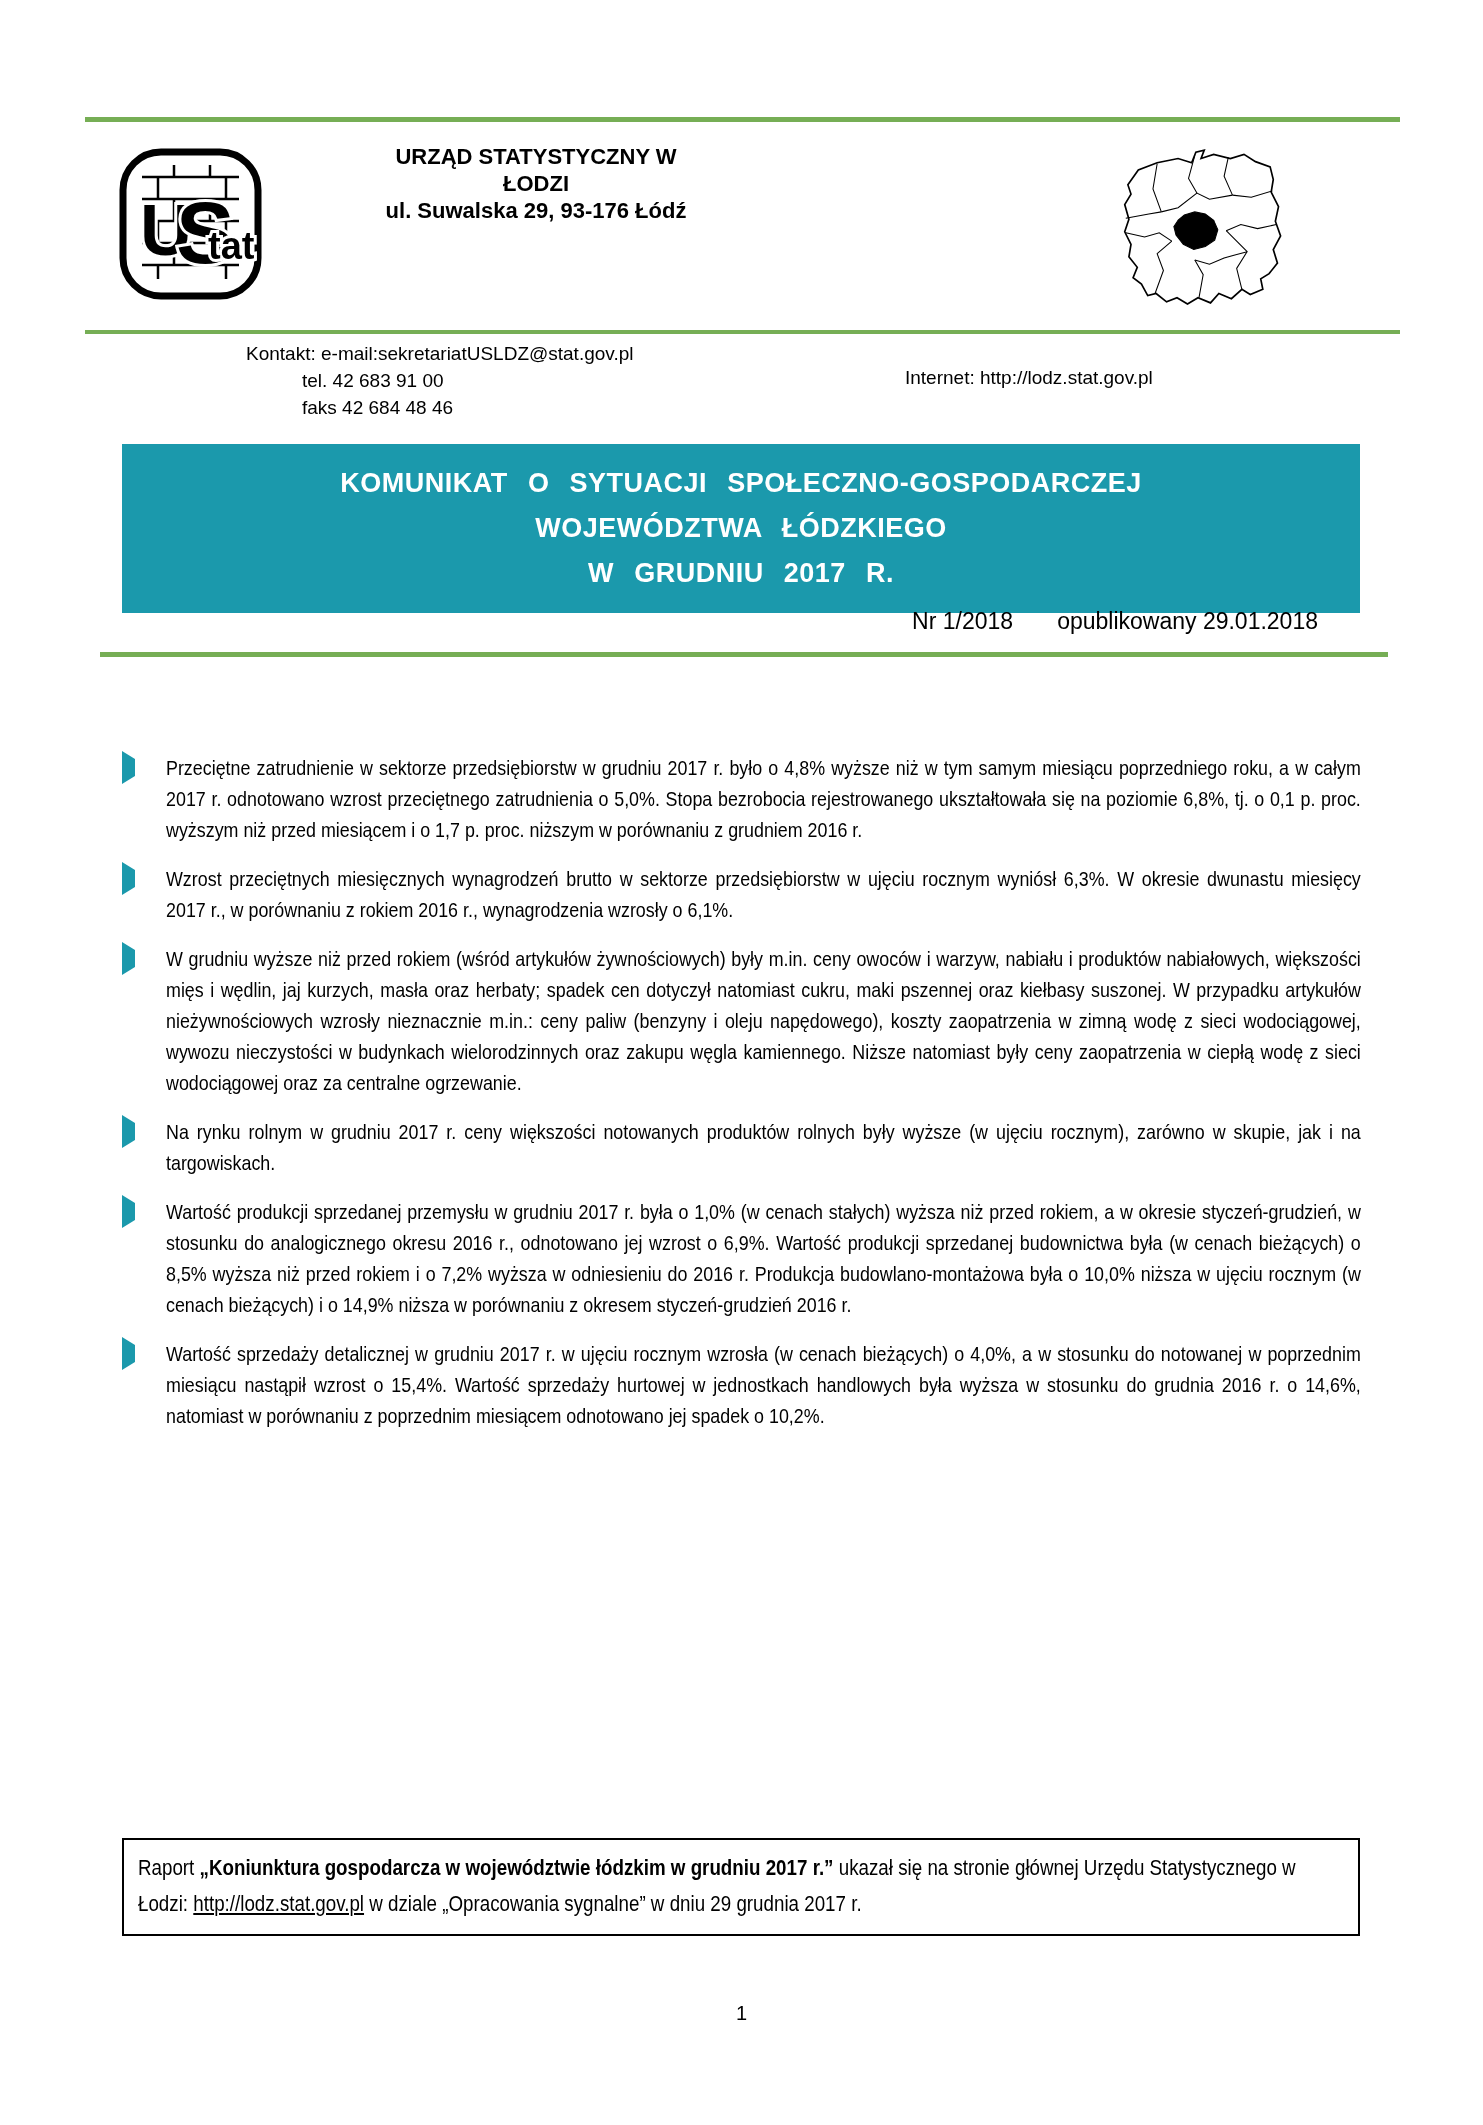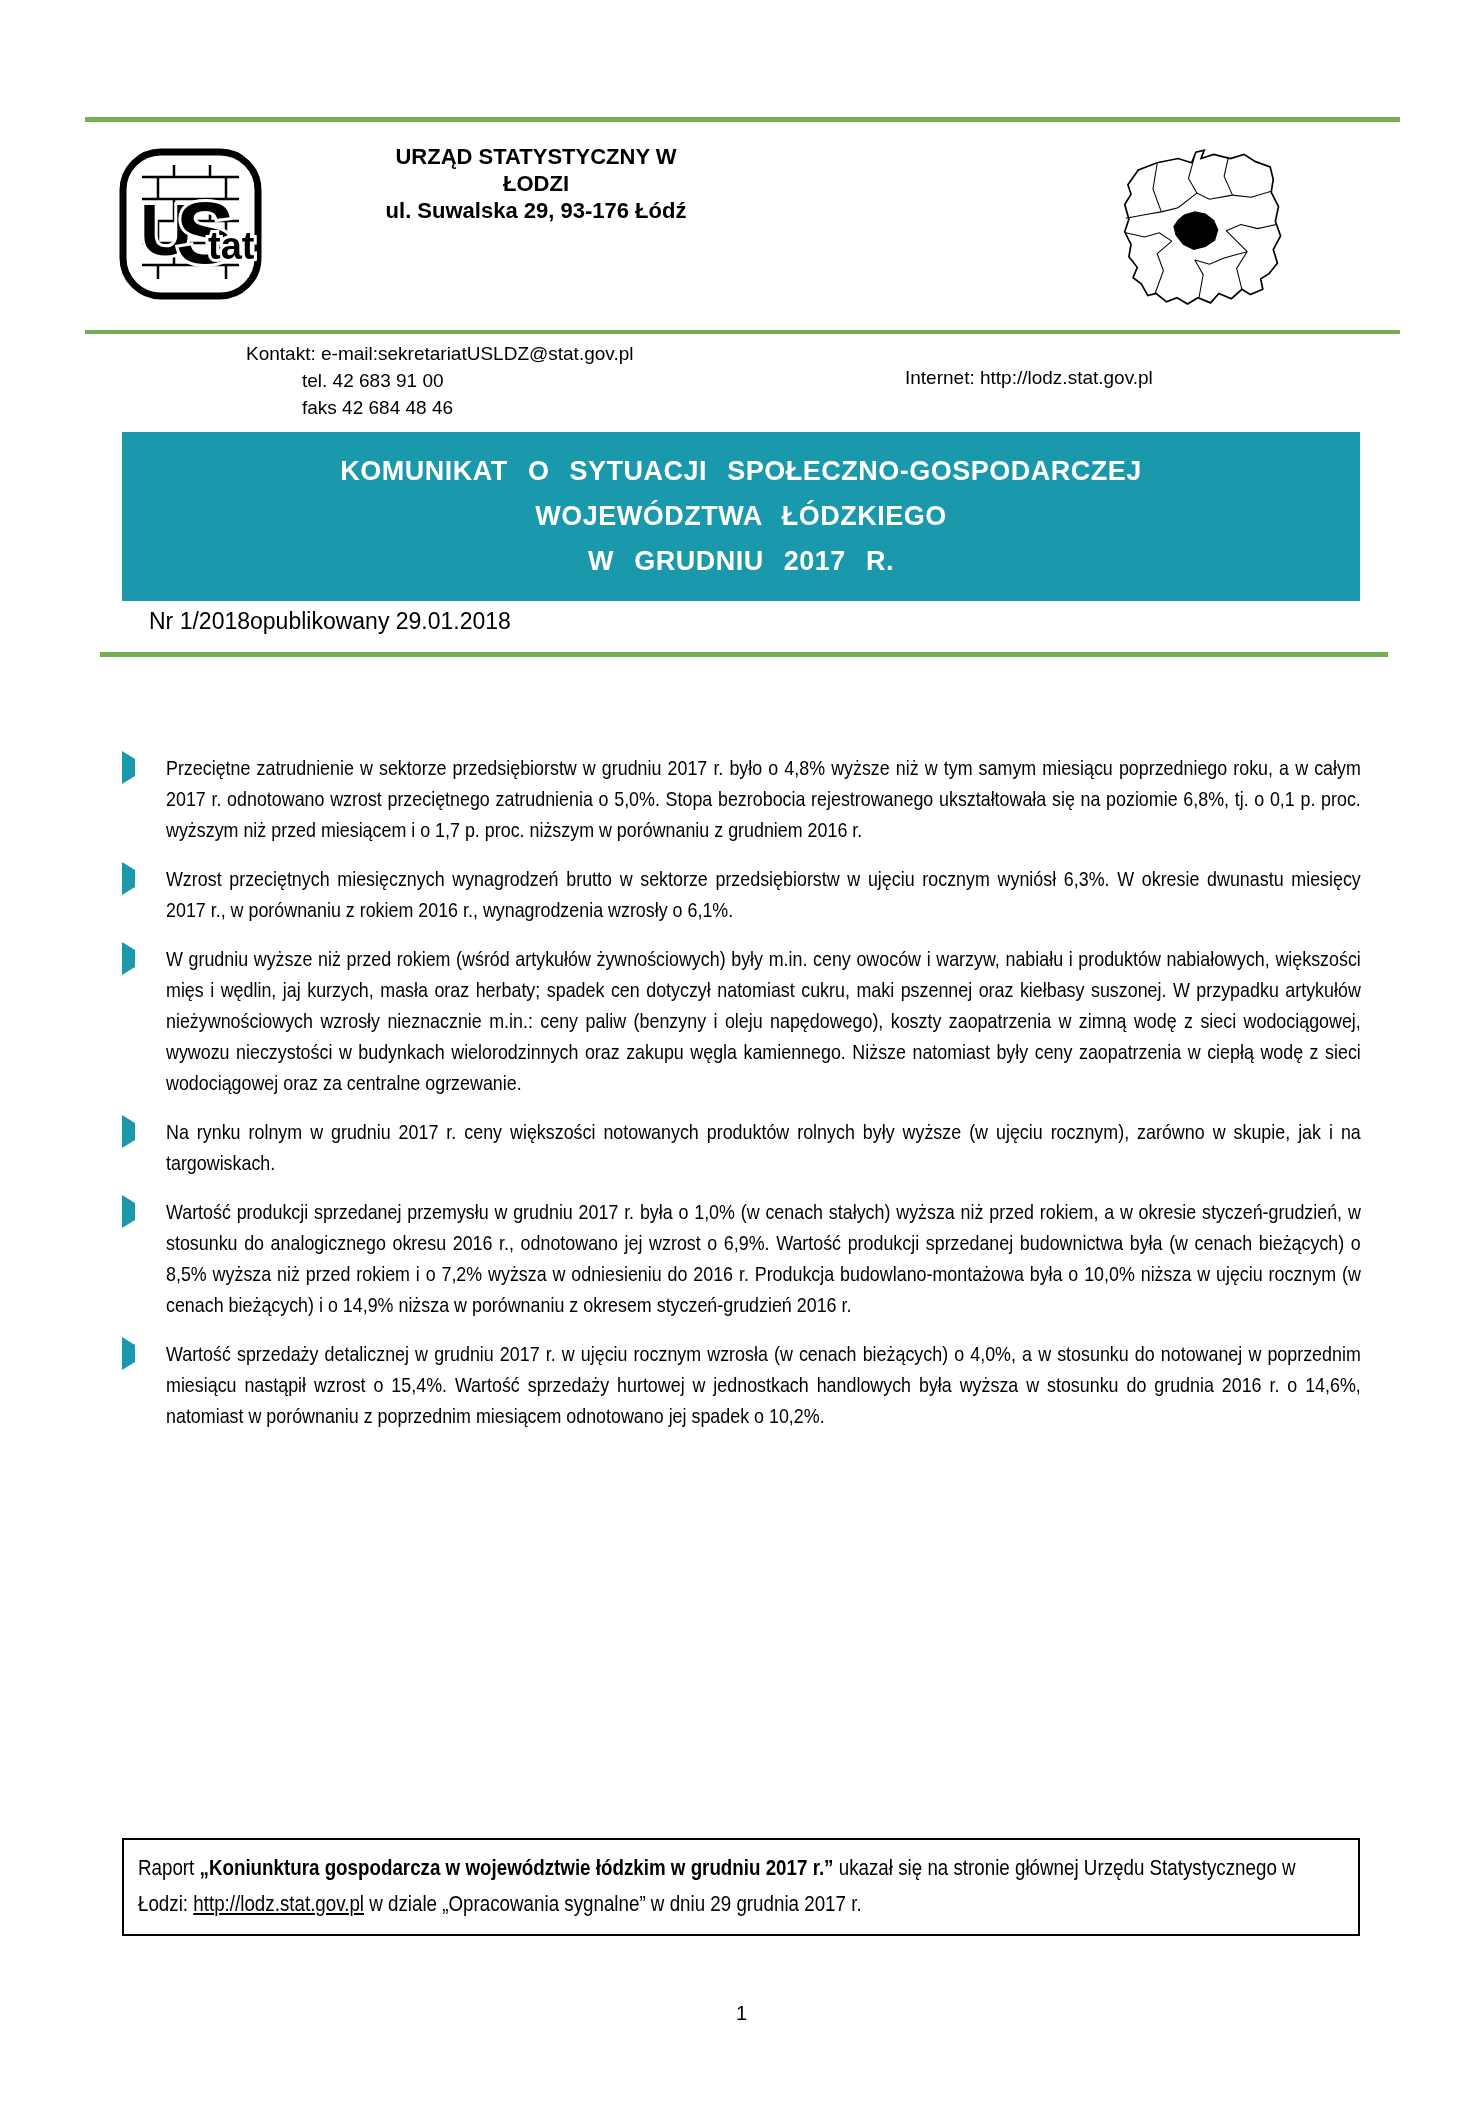--- a/index.html
+++ b/index.html
@@ -33,7 +33,7 @@
   .internet{position:absolute;left:905px;top:367px;font-size:19px;}
 
   .banner{
-    position:absolute;left:122px;top:432px;width:1238px;height:169px;
+    position:absolute;left:122px;top:444px;width:1238px;height:169px;
     background:var(--teal);color:#ffffff;text-align:center;
     font-weight:bold;font-size:27px;line-height:45px;
     padding-top:17px;box-sizing:border-box;

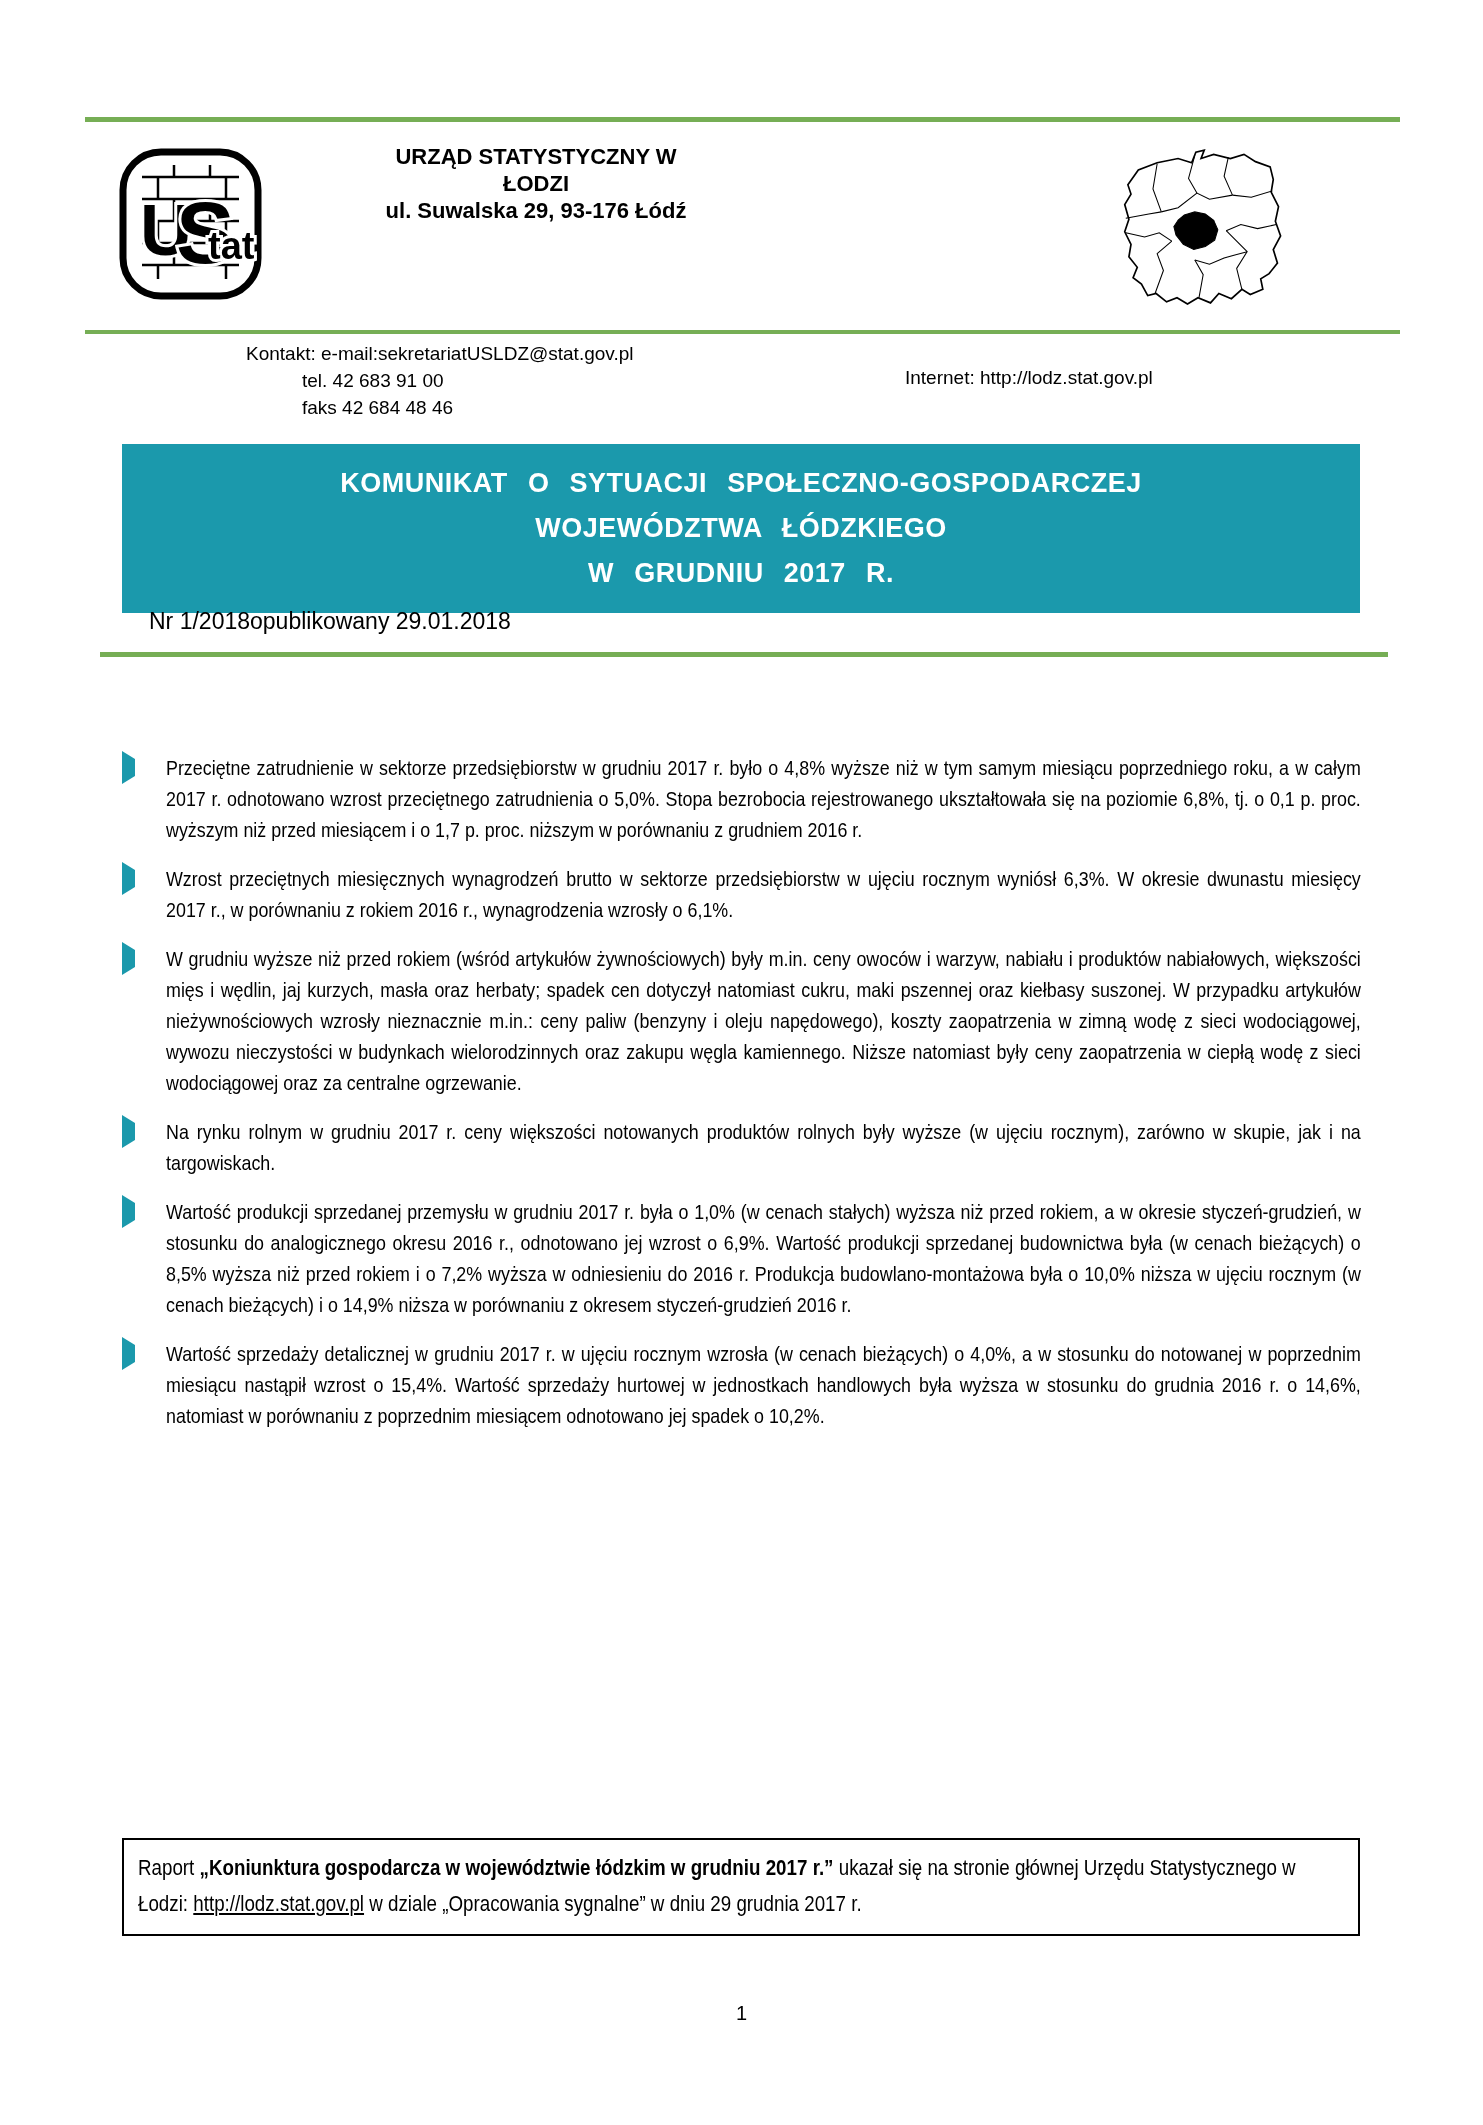--- a/index.html
+++ b/index.html
@@ -42,8 +42,8 @@
 
   .issue-row{
     position:absolute;left:122px;top:608px;width:1238px;
-    display:flex;justify-content:flex-start;
-    font-size:23px;padding:0 2px;box-sizing:border-box;
+    display:flex;justify-content:flex-end;
+    font-size:23px;padding:0 2px;box-sizing:border-box;gap:44px;
   }
   .issue-row .nr{padding-left:25px;}
   .issue-row .pub{padding-right:40px;}

